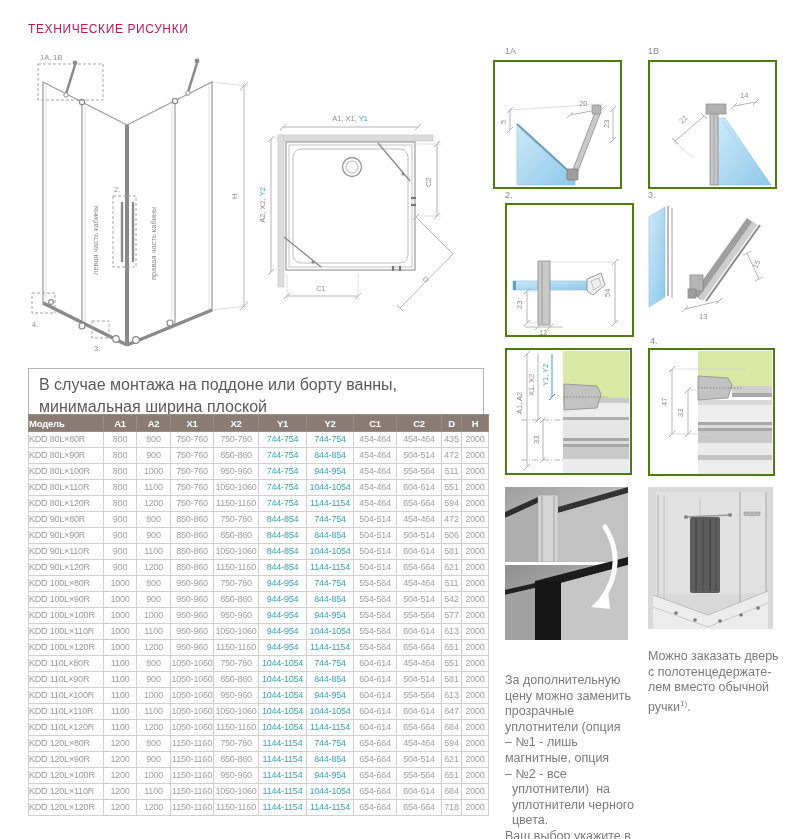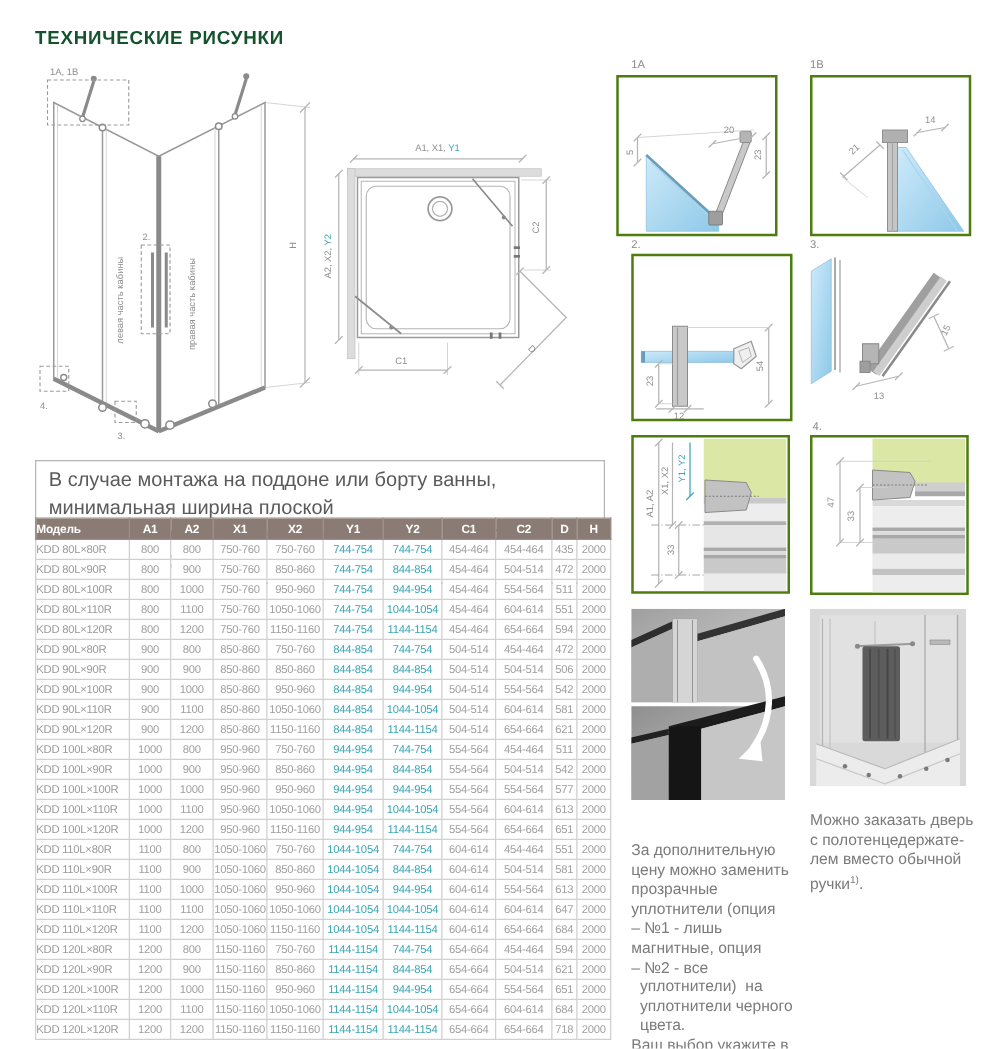--- a/index.html
+++ b/index.html
@@ -5,8 +5,8 @@
   html,body{margin:0;padding:0;background:#fff;}
   .page{position:relative;width:799px;height:839px;background:#fff;overflow:hidden;
         font-family:"Liberation Sans", sans-serif;}
-  .title{position:absolute;left:28px;top:22px;font-size:15px;font-weight:bold;
-         color:#14532d;letter-spacing:.6px;}
+  .title{position:absolute;left:28px;top:22px;font-size:12px;font-weight:normal;
+         color:#be185d;letter-spacing:.6px;}
   .abs{position:absolute;}
   .detail-label{position:absolute;font-size:9px;color:#8a8a8a;}
   .detail-box{position:absolute;background:#fff;border:2px solid #4d7c0f;}

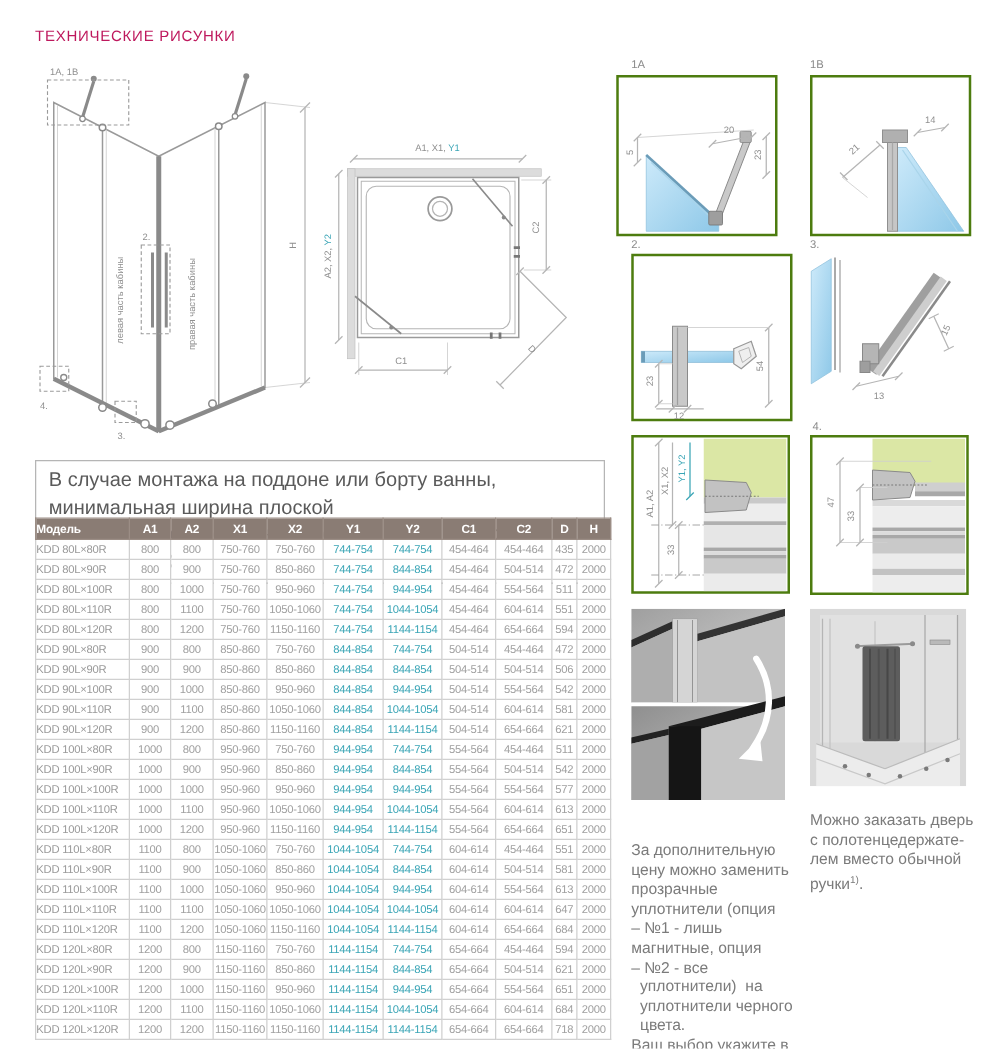--- a/index.html
+++ b/index.html
@@ -433,19 +433,6 @@
             <td class="">2000</td>
           </tr>
           <tr>
-            <td class="c-model">KDD 90L×100R</td>
-            <td class="">900</td>
-            <td class="">1000</td>
-            <td class="">850-860</td>
-            <td class="">950-960</td>
-            <td class="c-teal">844-854</td>
-            <td class="c-teal">944-954</td>
-            <td class="">504-514</td>
-            <td class="">554-564</td>
-            <td class="">542</td>
-            <td class="">2000</td>
-          </tr>
-          <tr>
             <td class="c-model">KDD 90L×110R</td>
             <td class="">900</td>
             <td class="">1100</td>

